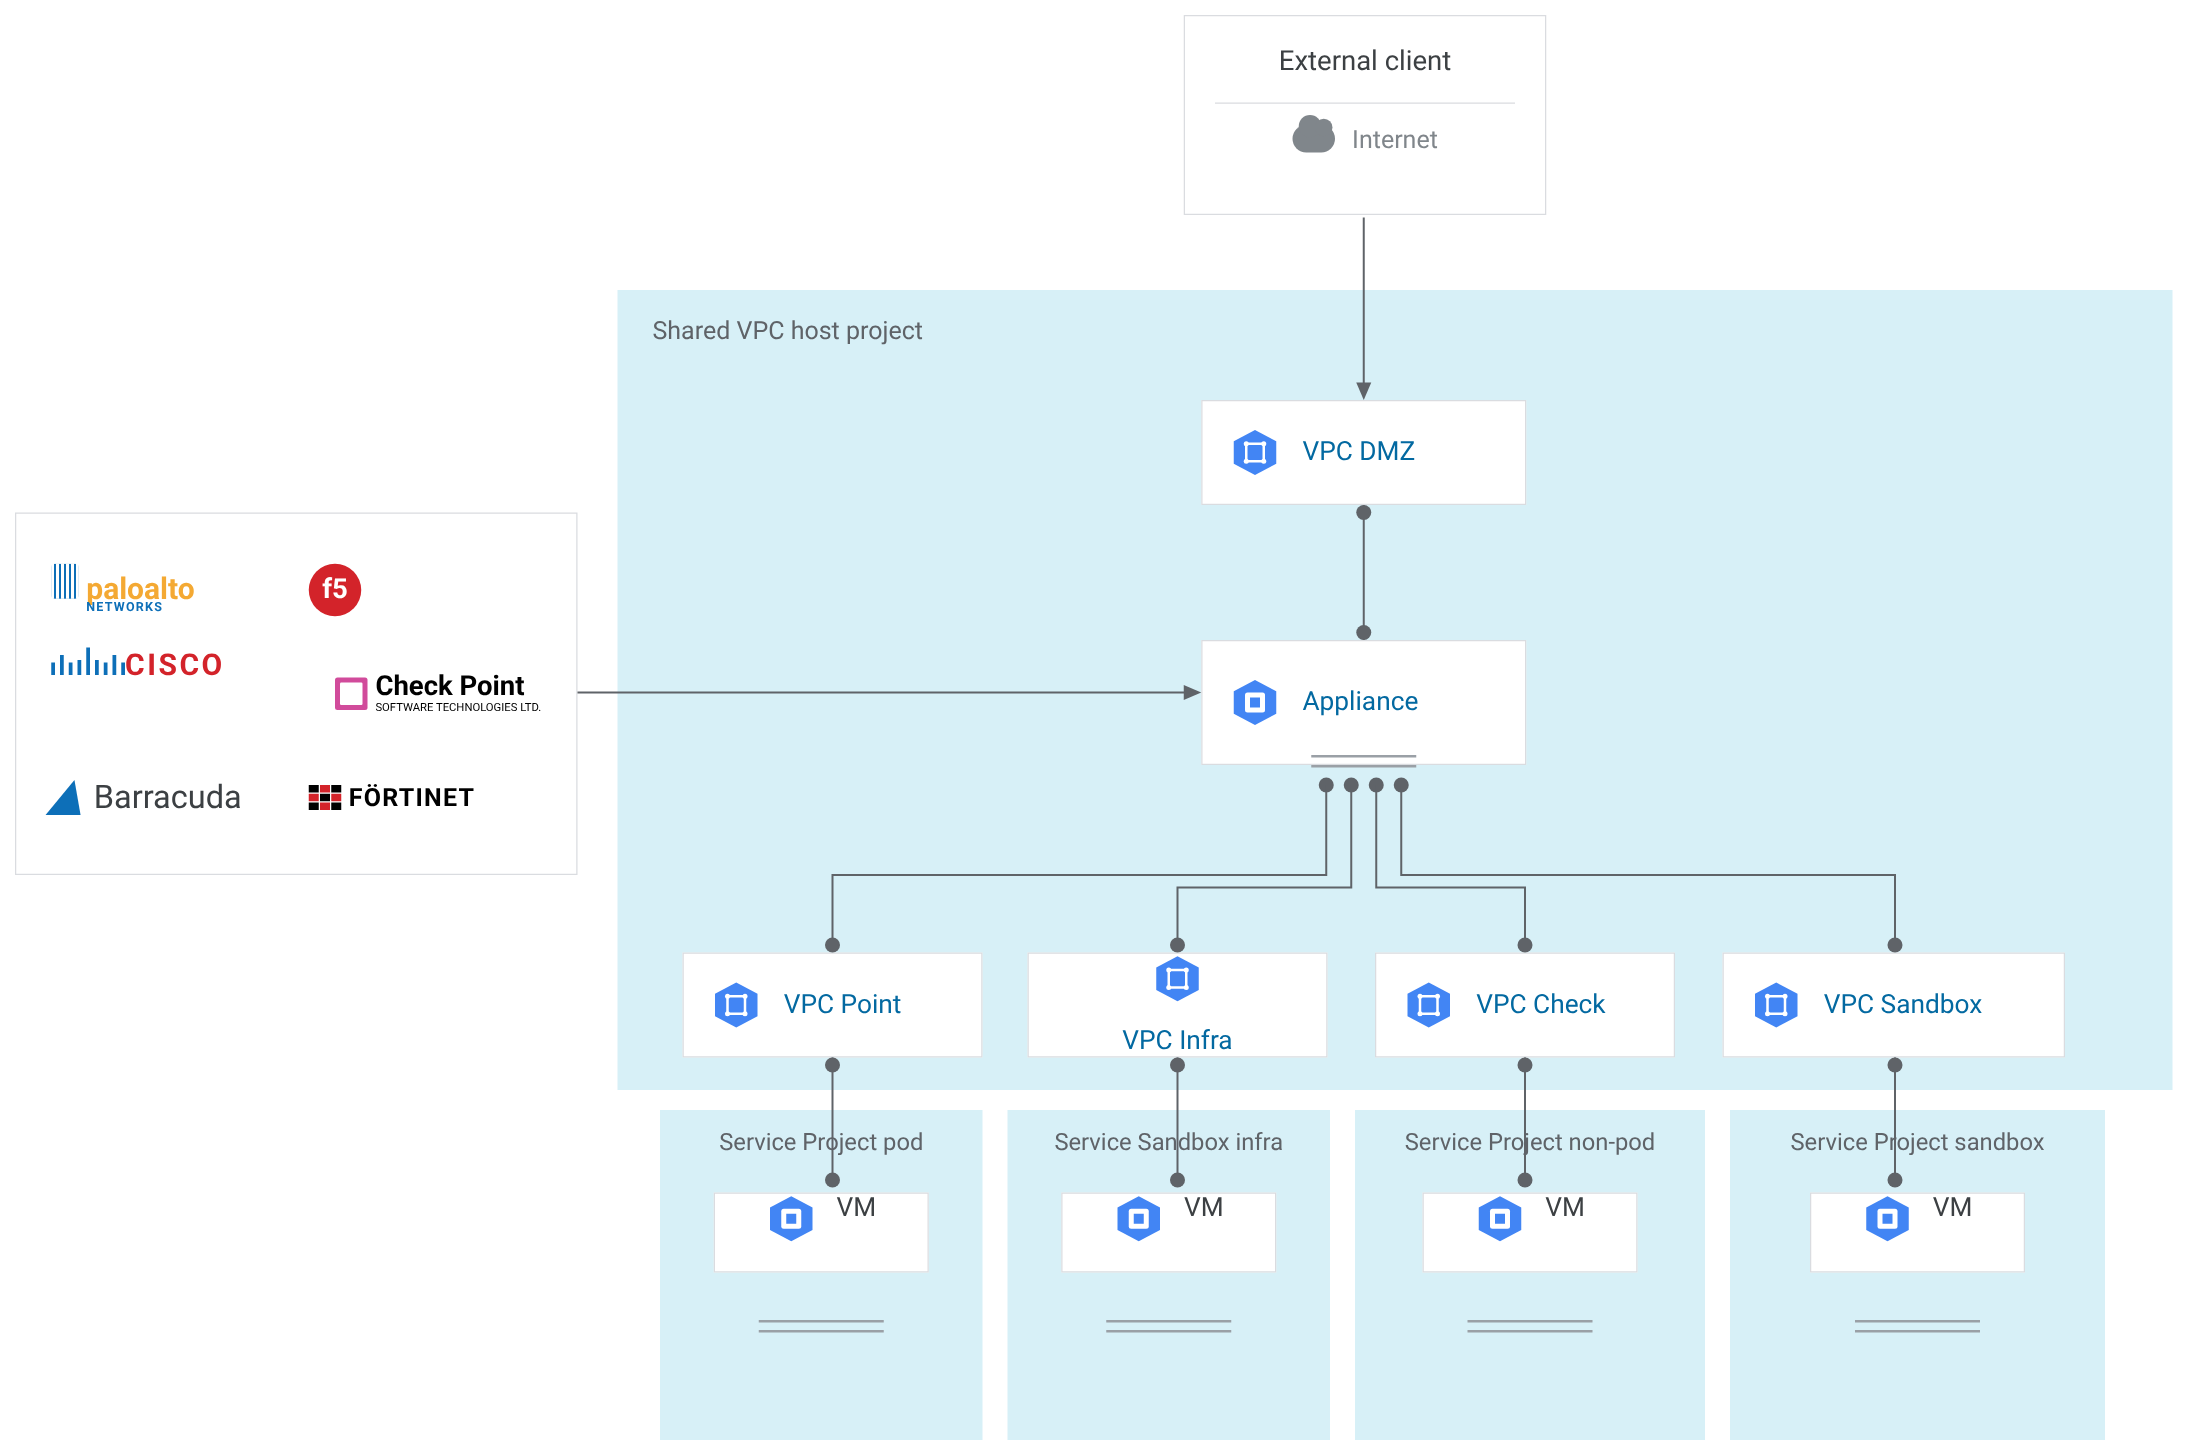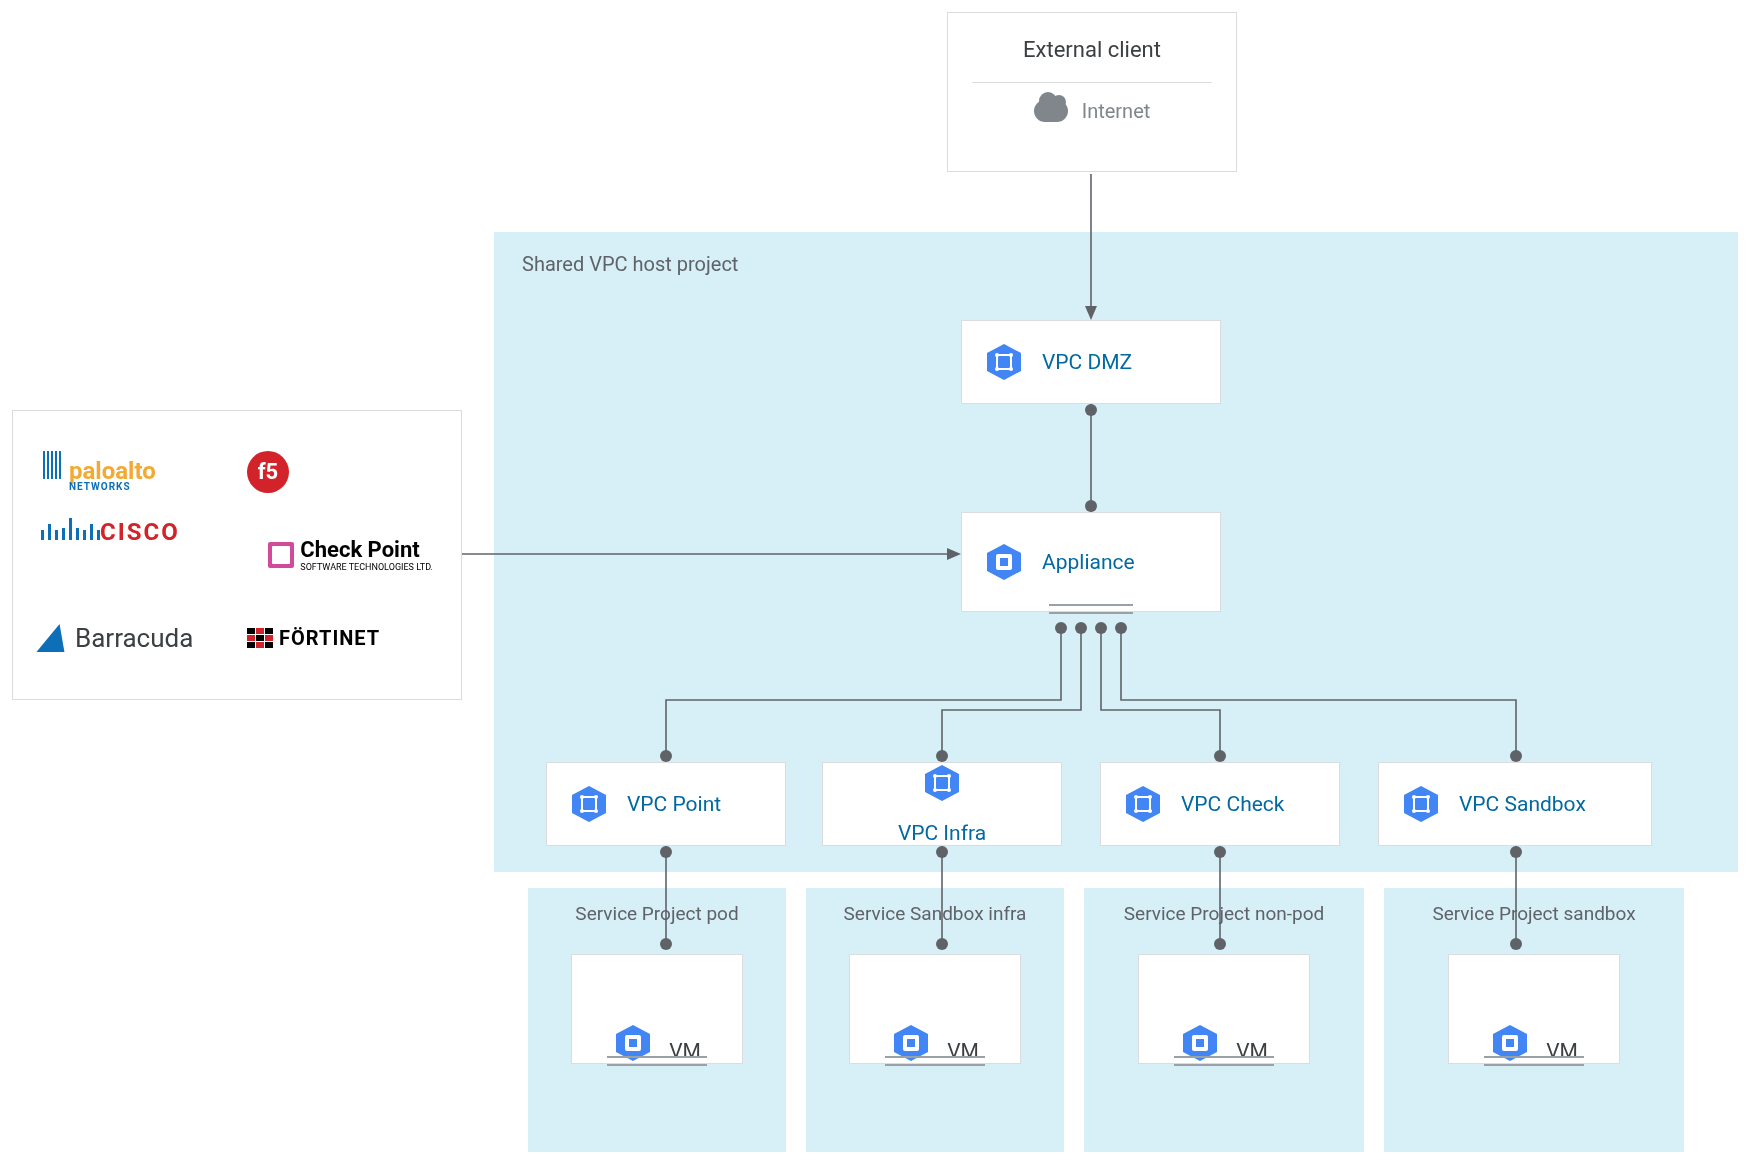--- a/index.html
+++ b/index.html
@@ -185,10 +185,10 @@
     position: absolute;
     left: 50%; transform: translateX(-50%);
     top: 66px;
-    width: 172px; height: 110px;
+    width: 172px; height: 64px;
     background: #fff;
     border: 1.5px solid #dadce0;
-    display: flex; align-items: flex-end; justify-content: center;
+    display: flex; align-items: flex-start; justify-content: center;
     gap: 16px;
   }
   .svc-proj .vm-card .txt { font-size: 21px; color:#3c4043; }

